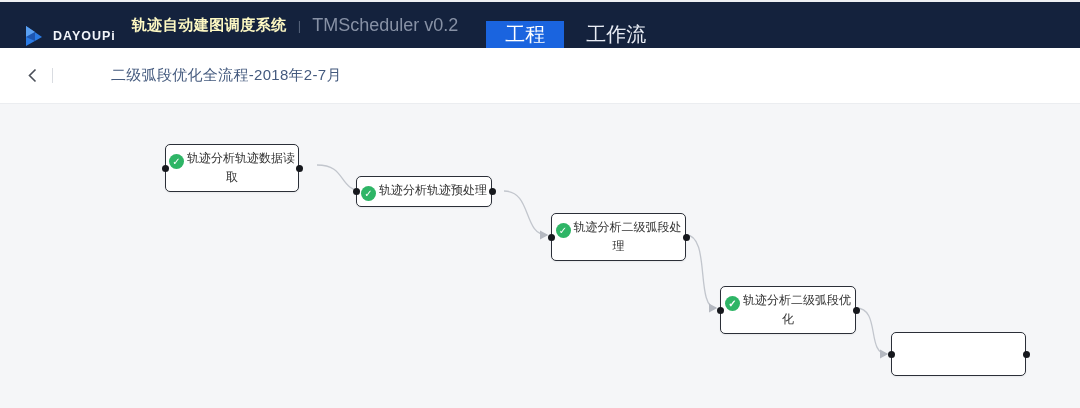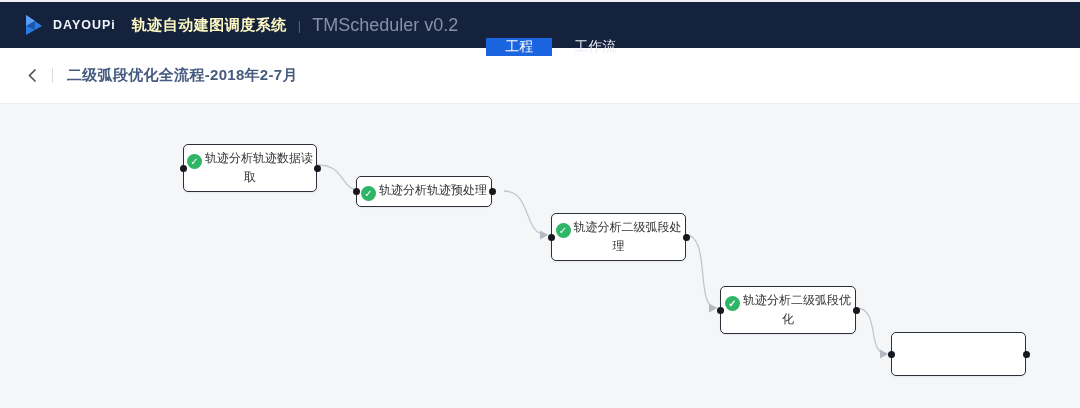--- a/index.html
+++ b/index.html
@@ -9,7 +9,7 @@
   
   .top-edge { height:2px; background:#eef0f3; }
   .navbar {
-    height:46px; background:#14223D; display:flex; align-items:center;
+    height:46px; background:#14223D; display:flex; align-items:flex-end;
     padding-left:22px; color:#fff;
   }
   .logo-group { display:flex; align-items:center; gap:7px; cursor:pointer; }

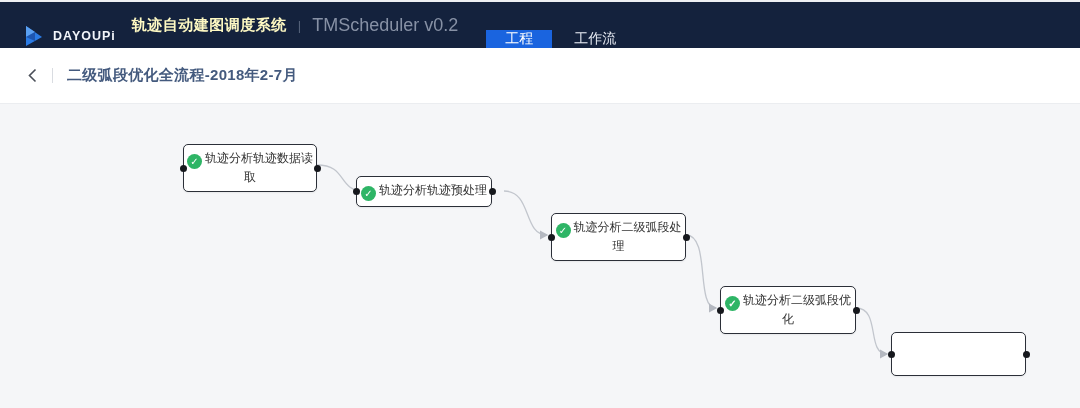--- a/index.html
+++ b/index.html
@@ -21,7 +21,7 @@
   .nav-tabs { display:flex; margin-left:28px; align-items:stretch; }
   .nav-tab {
     display:flex; align-items:center; justify-content:center;
-    font-size:14px; color:#e8ecf4; cursor:pointer; padding:0 22px;margin-top:44px;
+    font-size:20px; color:#e8ecf4; cursor:pointer; padding:0 22px;margin-top:44px;
   }
   .nav-tab.active { background:#1A64DF; color:#fff; padding:0 19px; }
 

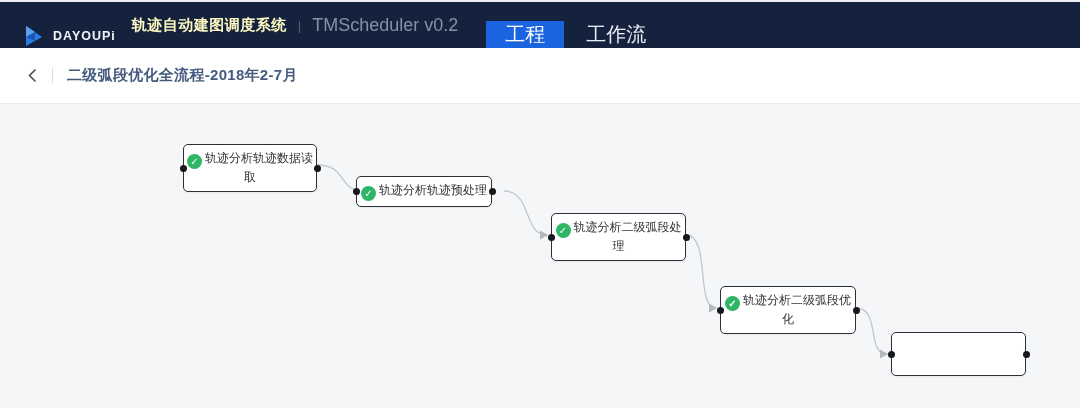--- a/index.html
+++ b/index.html
@@ -32,7 +32,7 @@
   }
   .back-btn { width:20px; height:20px; display:flex; align-items:center; justify-content:center; cursor:pointer; }
   .bc-divider { width:1px; height:15px; background:#d9dce1; margin:0 14px 0 10px; }
-  .bc-title { font-size:15px; color:#445A7E; font-weight:bold; letter-spacing:0.3px; }
+  .bc-title { font-size:15px; color:#445A7E; font-weight:normal; letter-spacing:0.3px;margin-left:44px; }
 
   
   .canvas { position:relative; width:1080px; height:303px; background:#f5f6f8; }

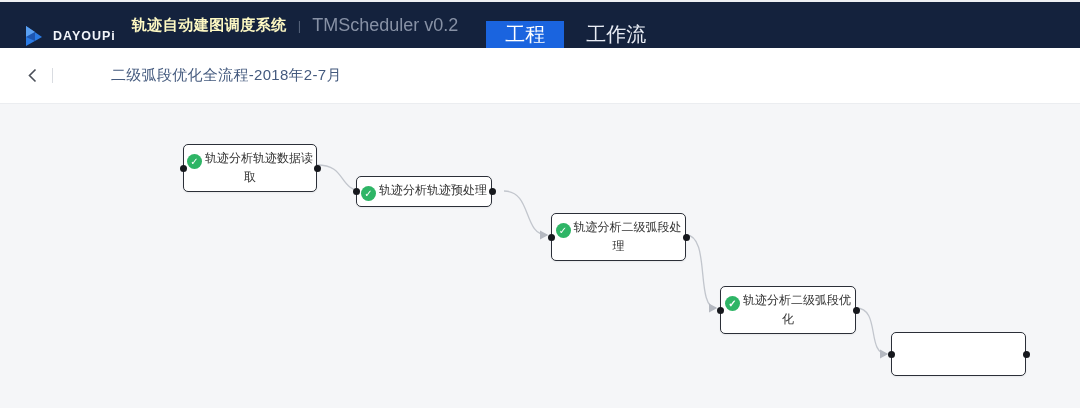--- a/index.html
+++ b/index.html
@@ -105,7 +105,7 @@
       <path d="M 856 204 C 881 204, 866 250, 887 250" fill="none" stroke="#c2c6cd" stroke-width="1.3" marker-end="url(#arrowhead)"></path>
     </svg>
   <div id="nodes-layer">
-      <div class="wf-node" style="left: 183px; top: 40px; width: 134px; min-height: 42px;">
+      <div class="wf-node" style="left: 165px; top: 40px; width: 134px; min-height: 42px;">
         <span class="port left"></span>
         <span class="port right"></span>
         <span class="node-label-wrap"><span class="check-icon">✓</span><span>轨迹分析轨迹数据读取</span></span>

